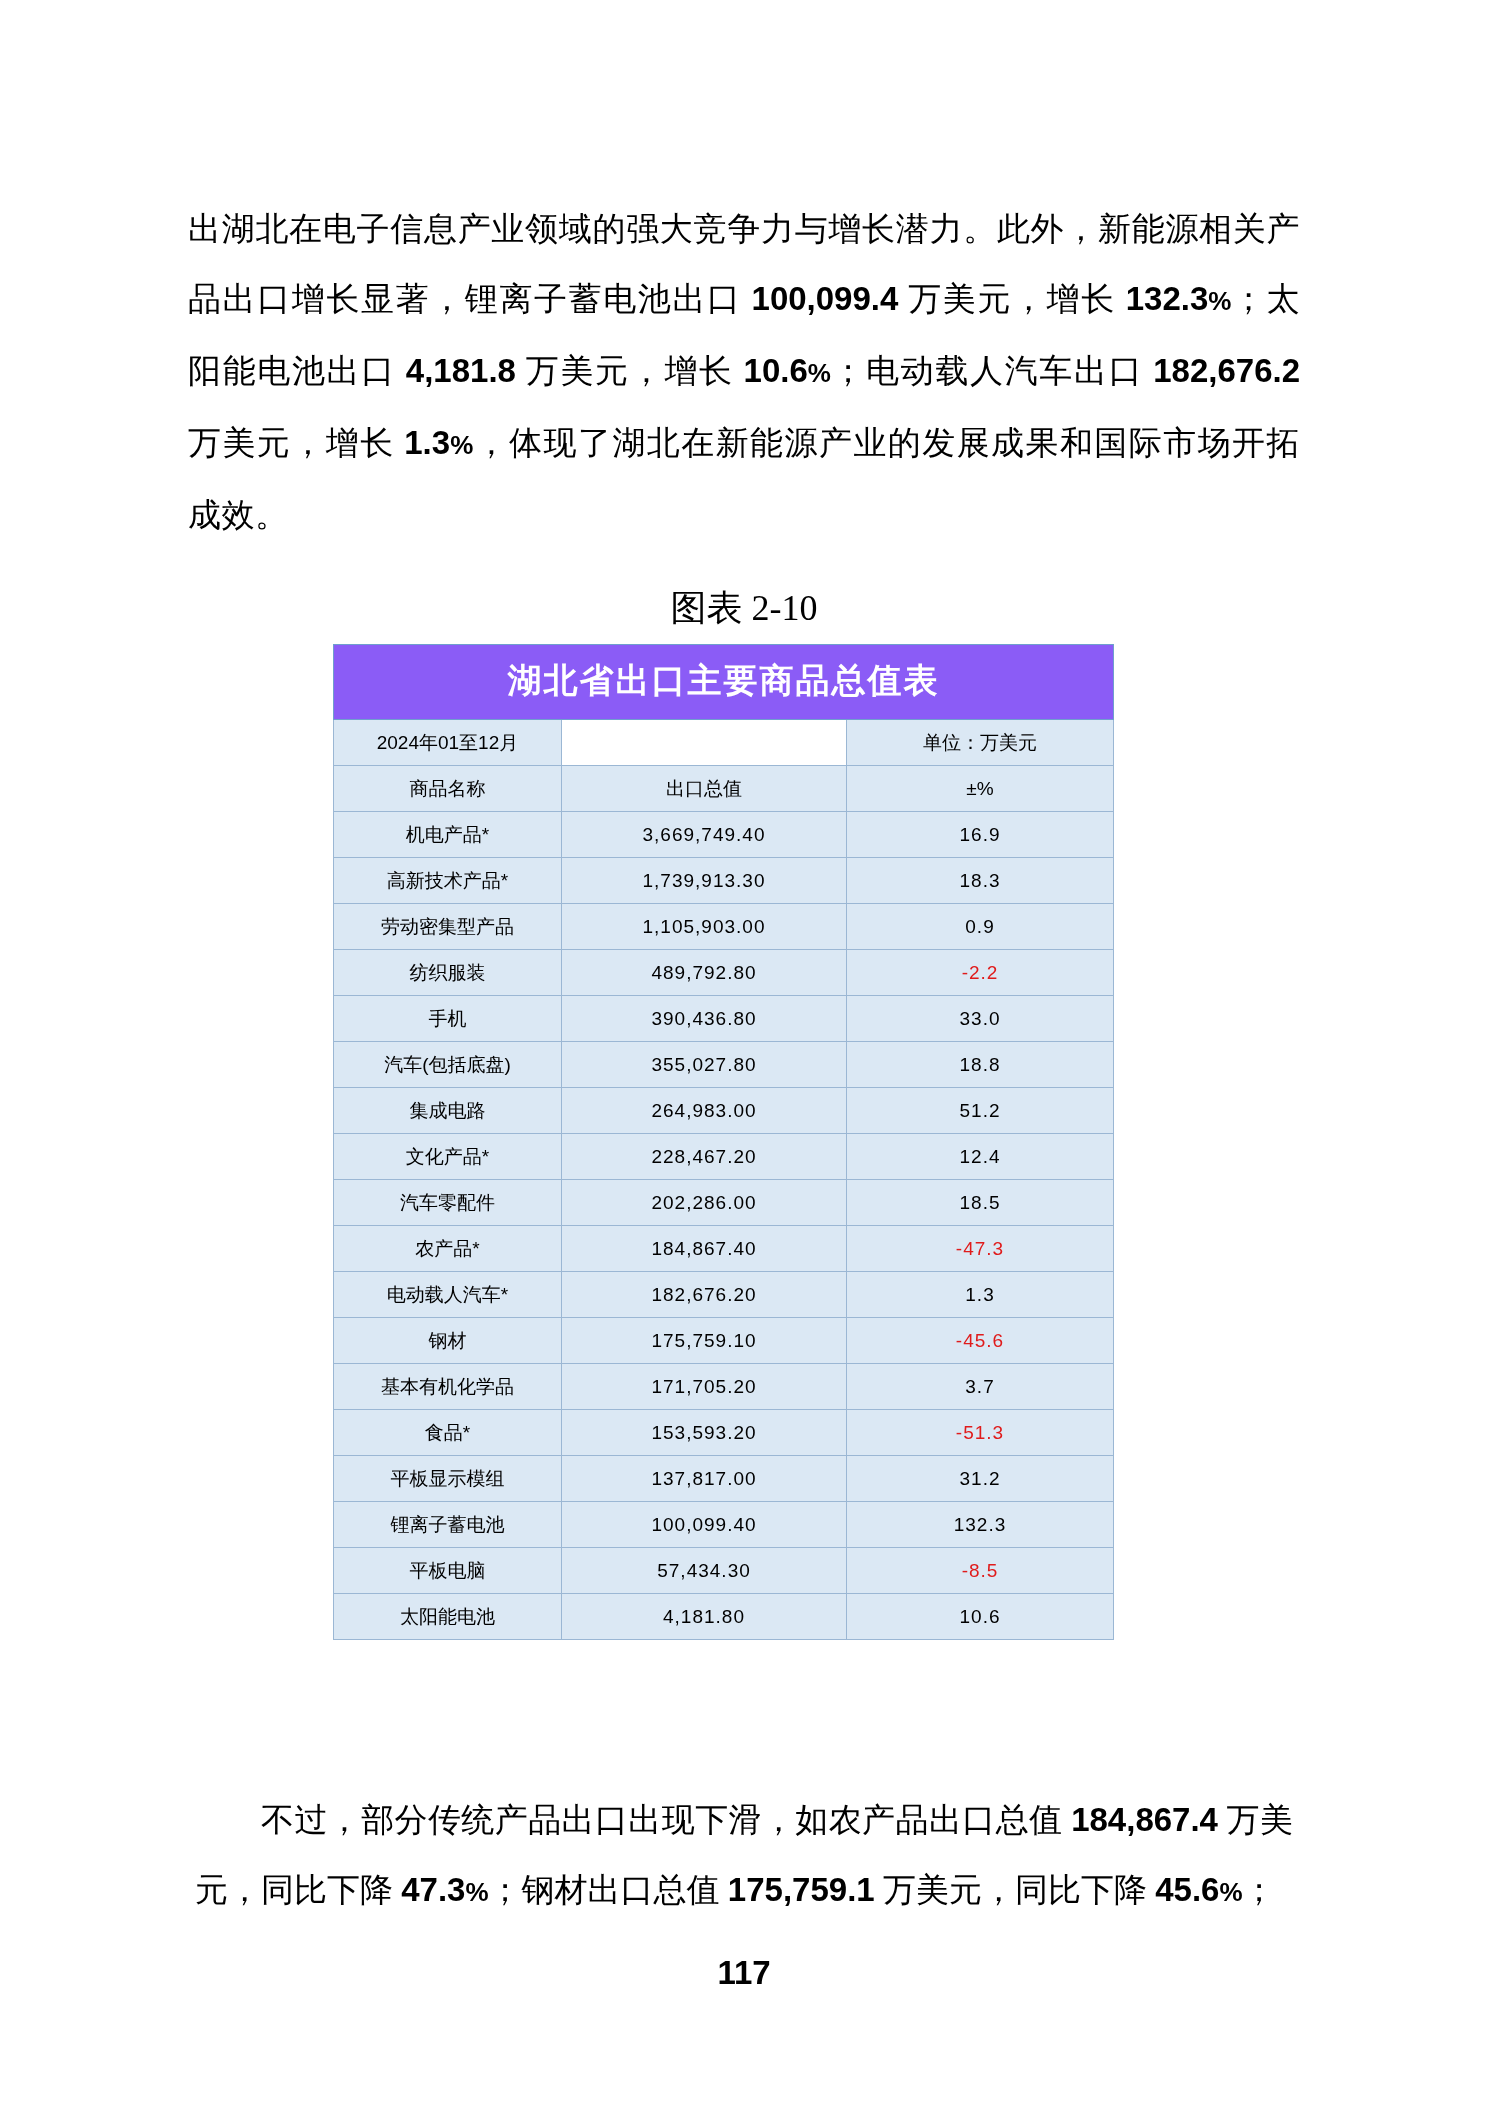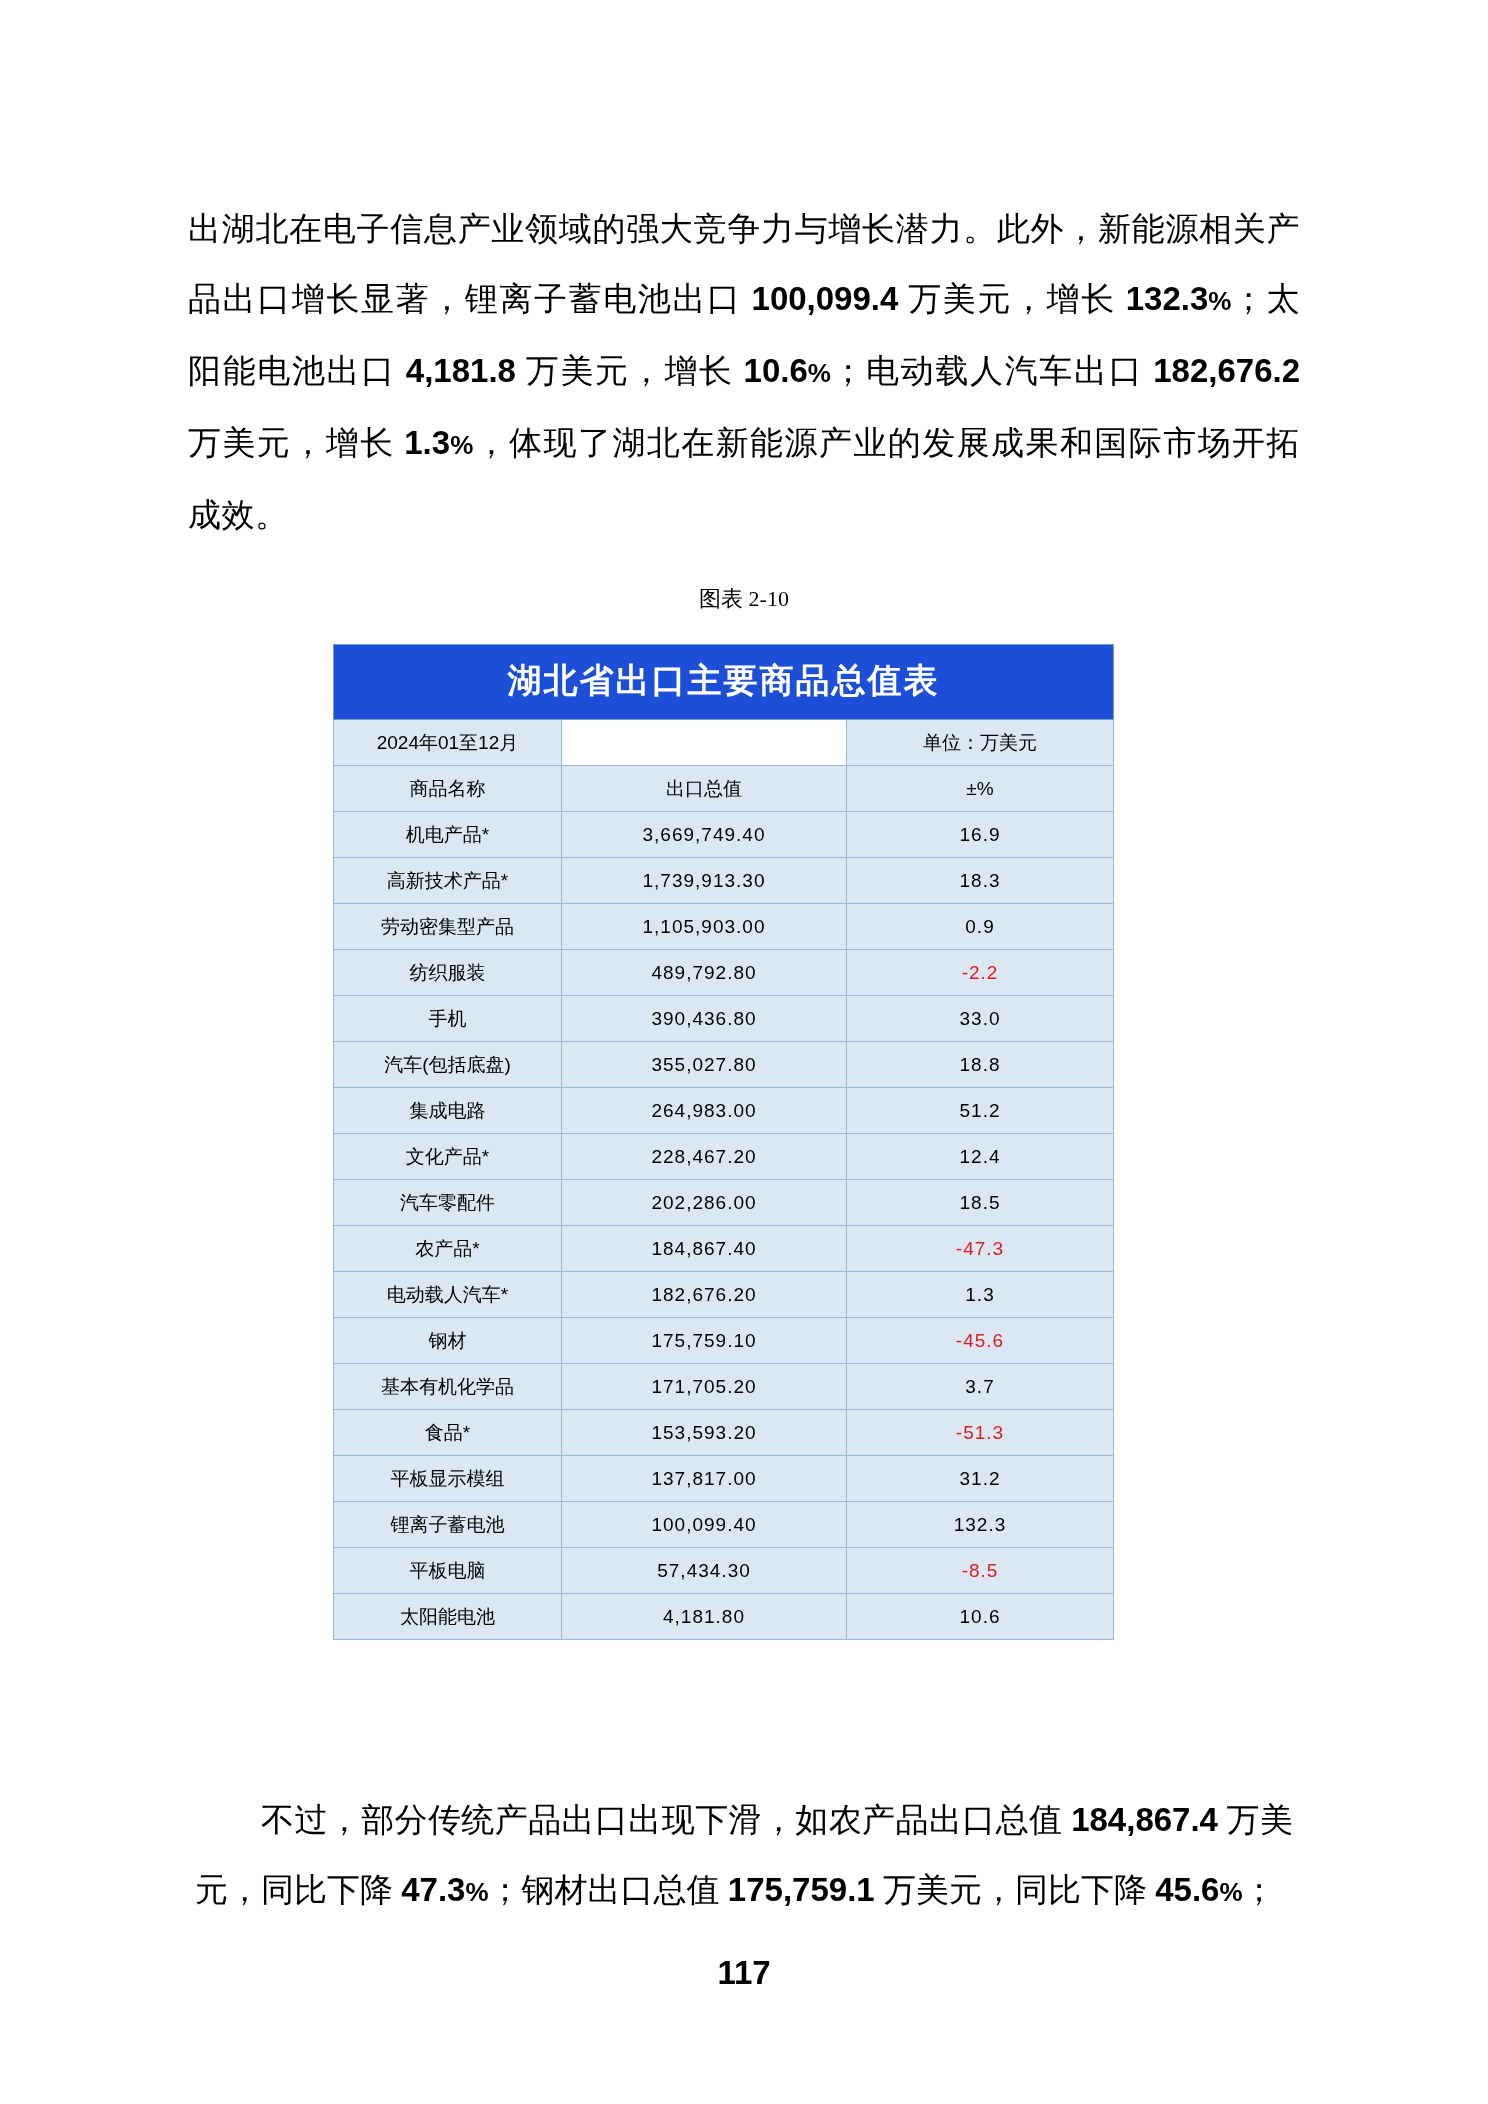--- a/index.html
+++ b/index.html
@@ -53,7 +53,7 @@
     top: 568px;
     width: 1488px;
     text-align: center;
-    font-size: 22px;
+    font-size: 36px;
     font-family: "Liberation Serif", serif;
   }
   .table-wrap {

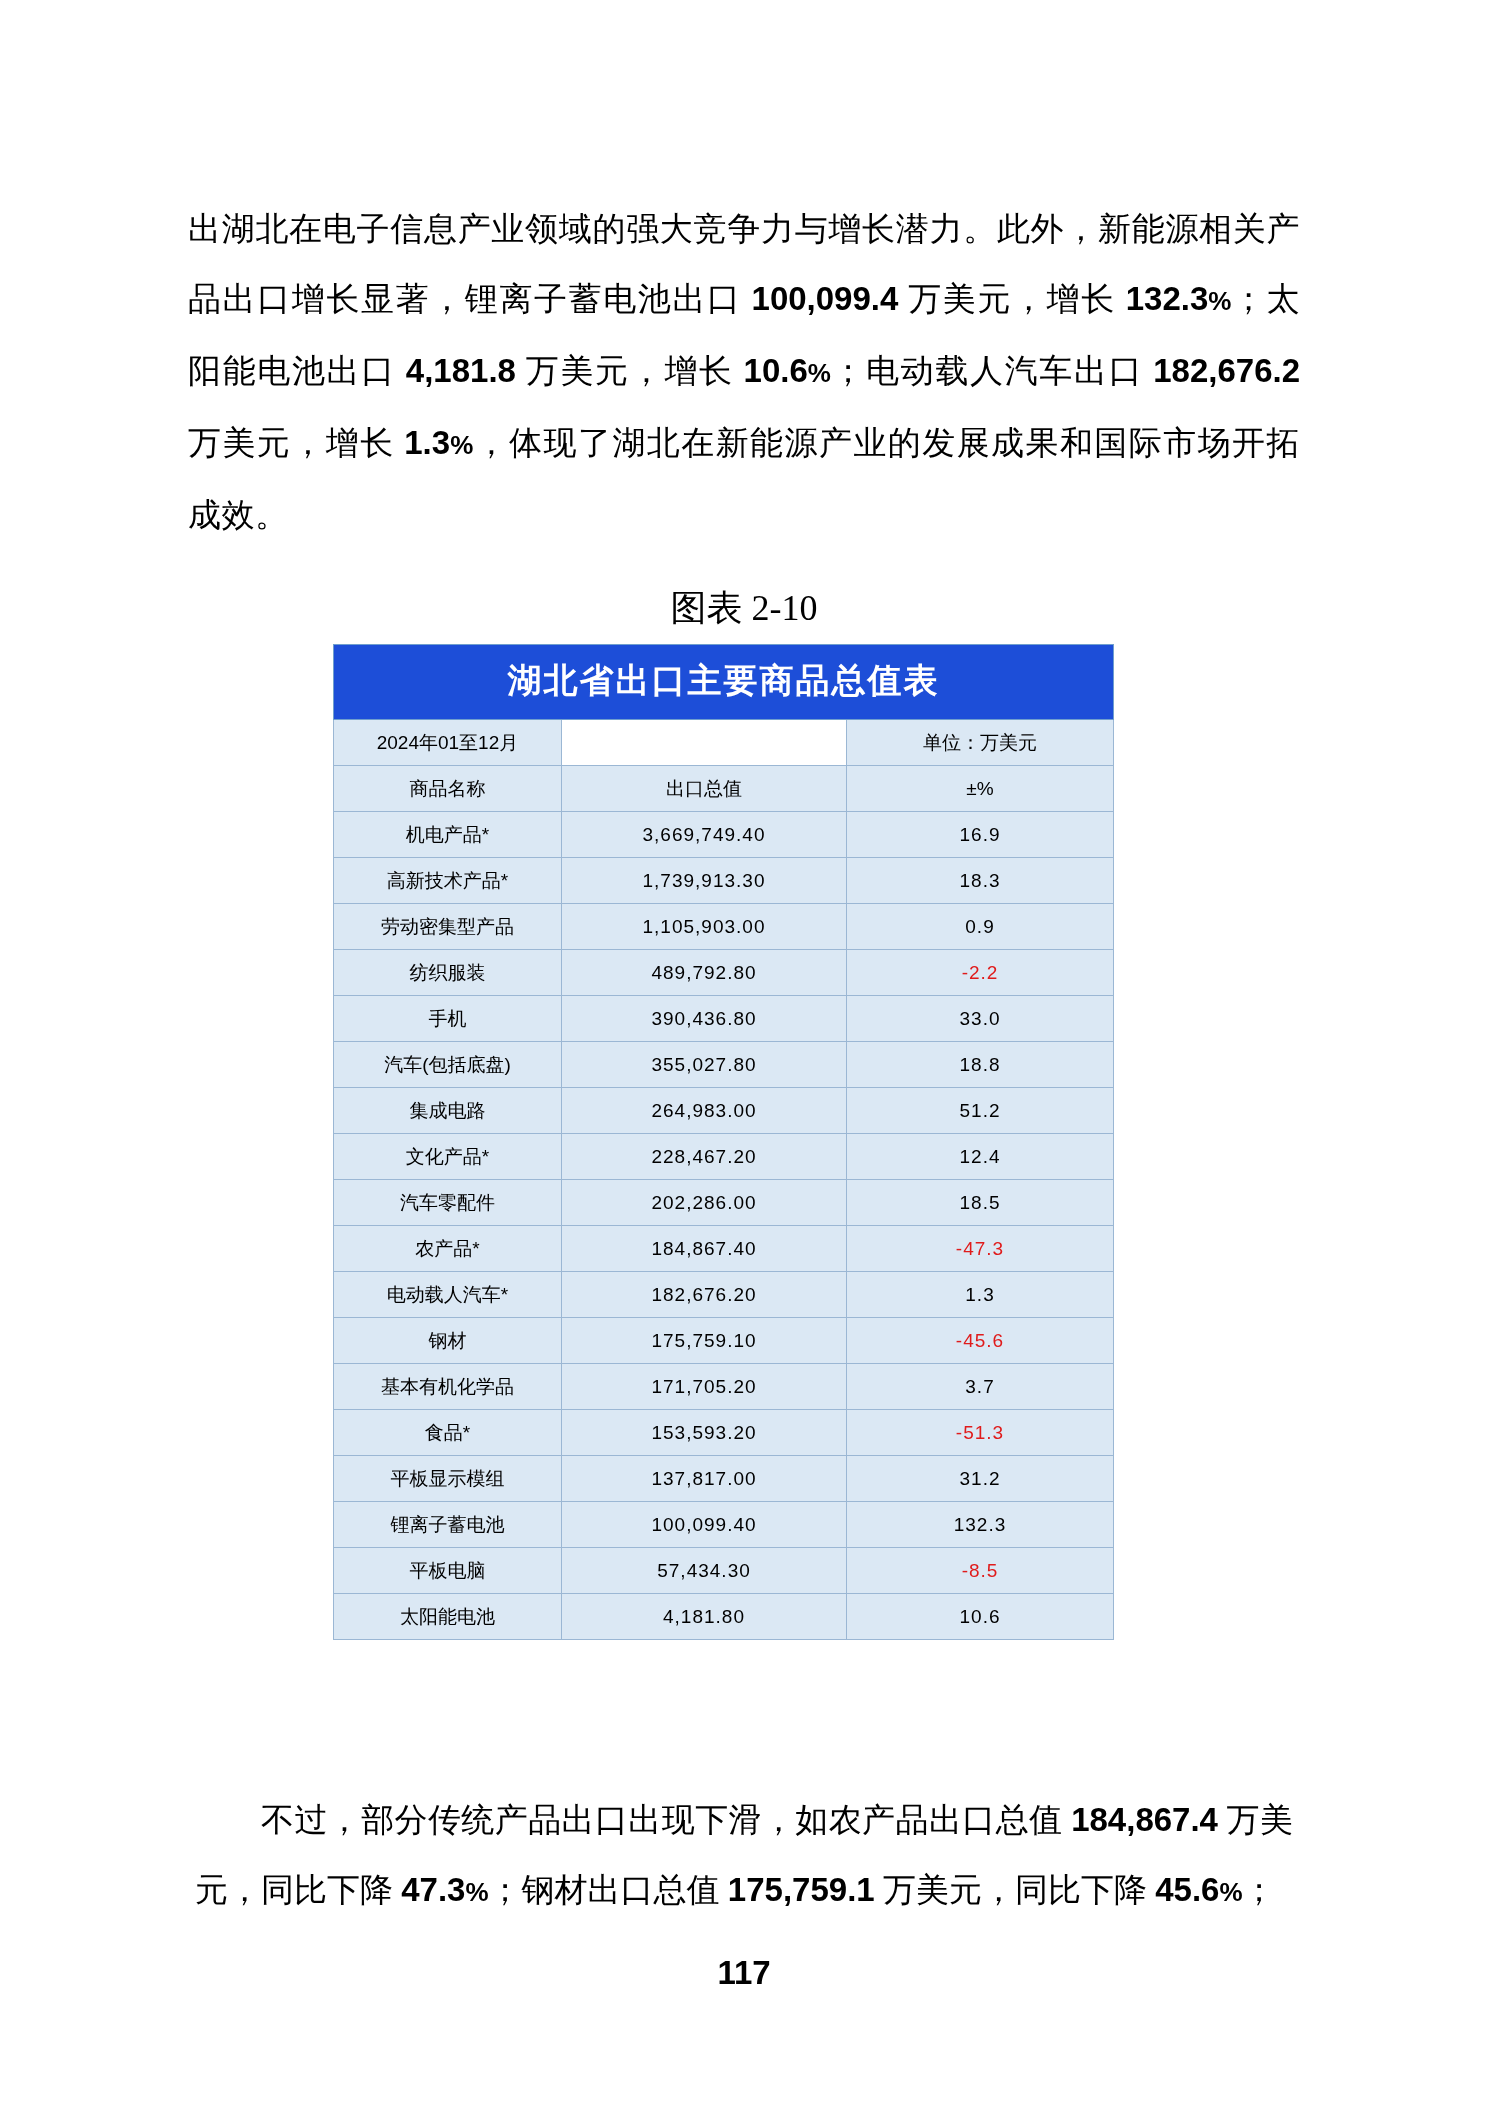--- a/index.html
+++ b/index.html
@@ -72,7 +72,7 @@
   table.main col.c3 { width: 267px; }
 
   .title-row td {
-    background: #1d4ed8;
+    background: #8b5cf6;
     color: #ffffff;
     text-align: center;
     font-size: 34px;

